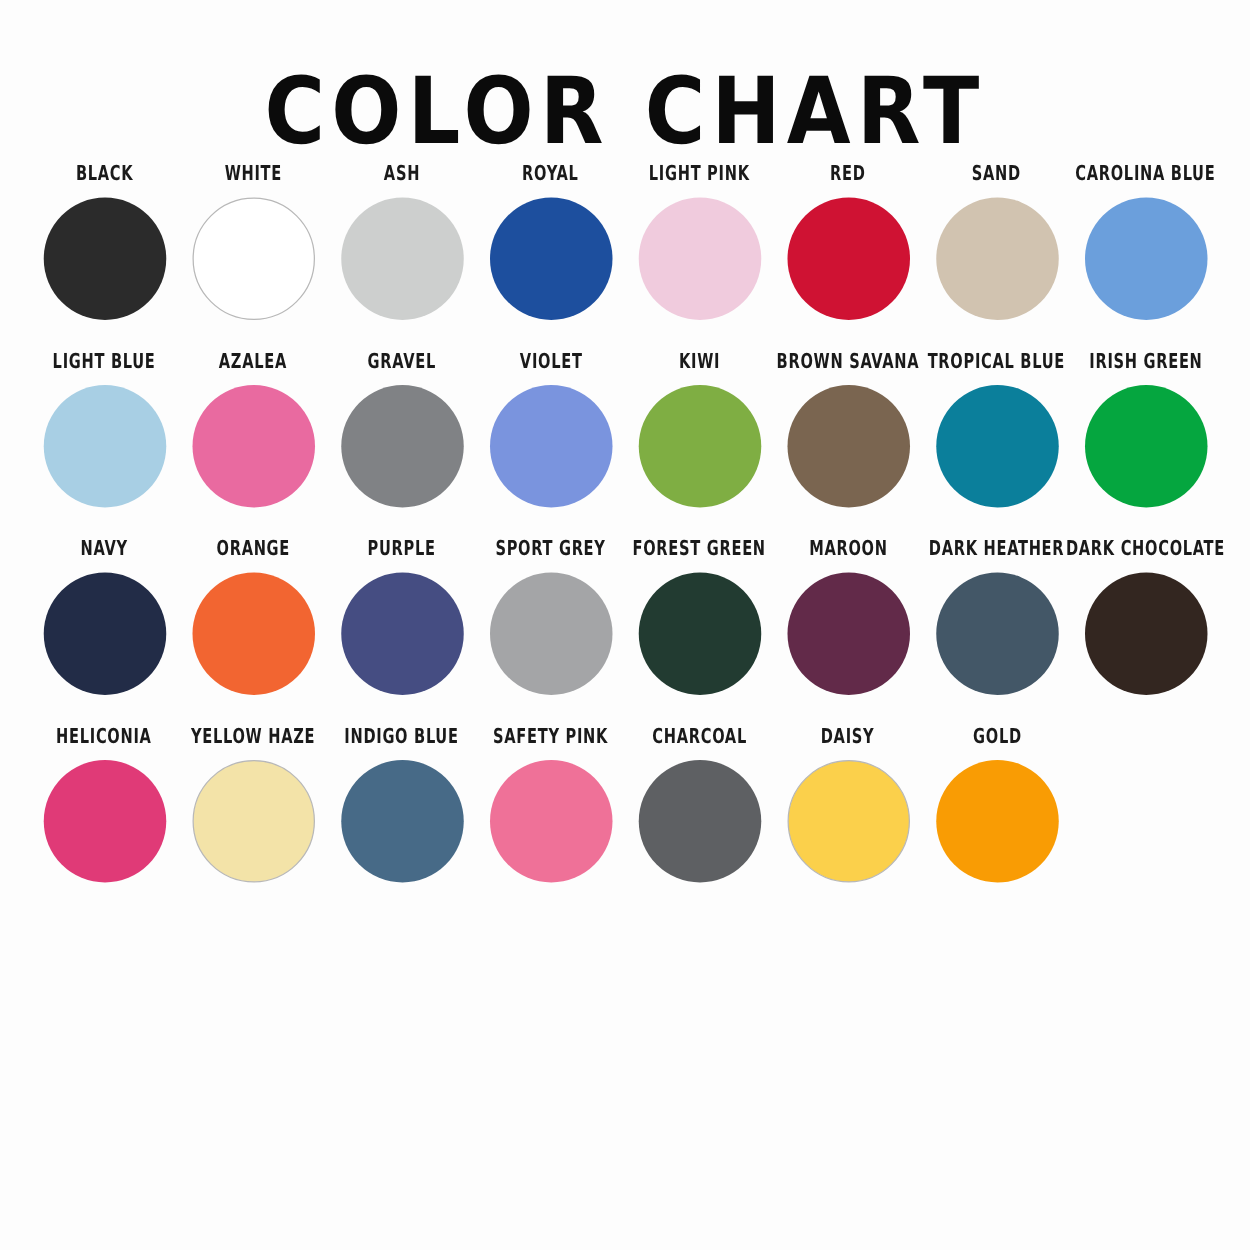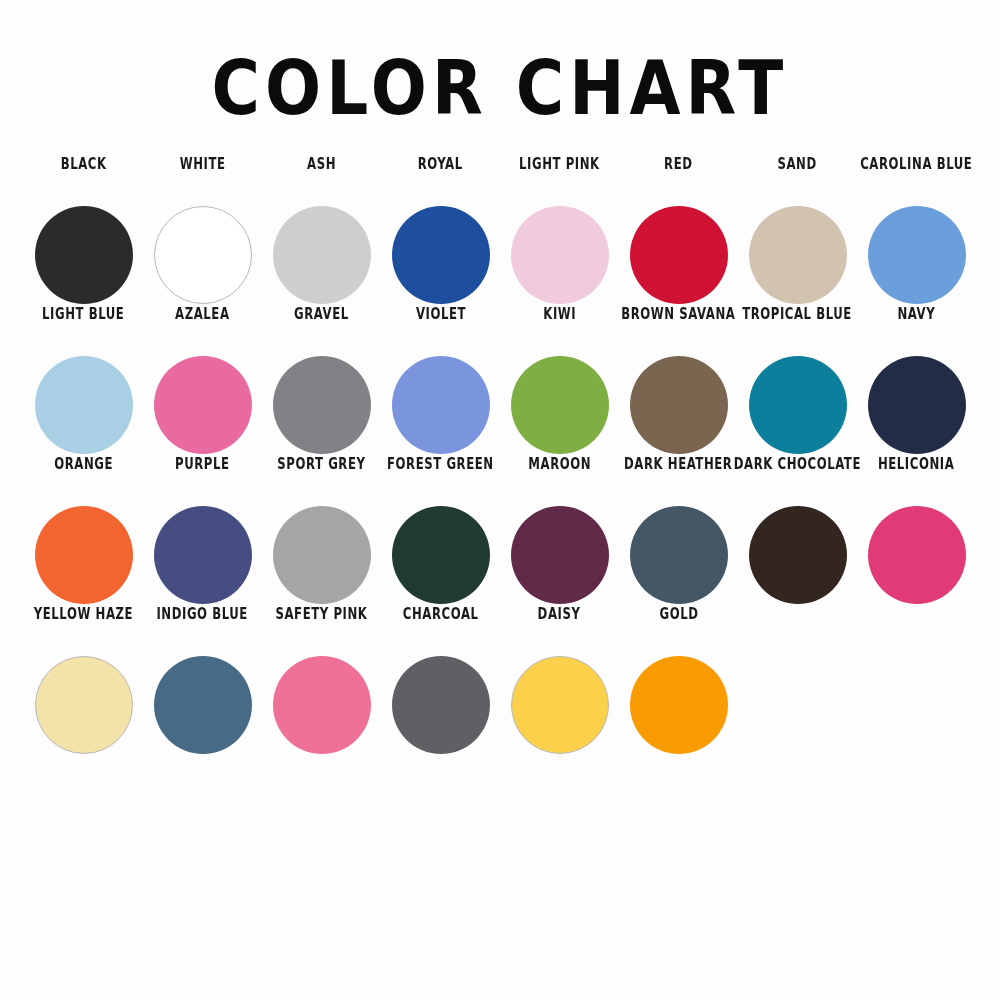--- a/index.html
+++ b/index.html
@@ -54,8 +54,7 @@
     display: flex;
     flex-direction: column;
     align-items: center;
-    justify-content: space-between;
-    margin-top: 36px;
+    justify-content: center;
   }
 
   .swatch-label {

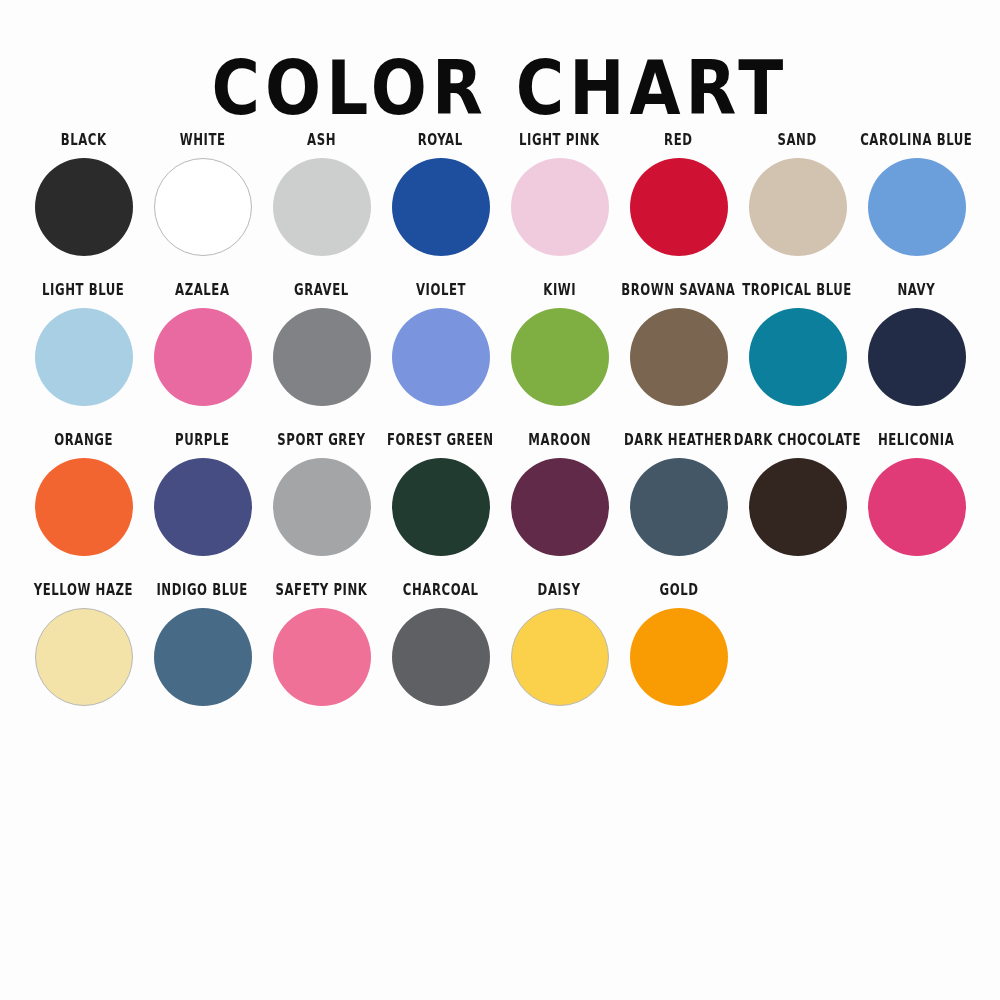--- a/index.html
+++ b/index.html
@@ -150,6 +150,10 @@
         <div class="swatch-dot" style="background: rgb(11, 127, 155);"></div>
       </div>
       <div class="swatch-cell">
+        <div class="swatch-label">IRISH GREEN</div>
+        <div class="swatch-dot" style="background: rgb(5, 166, 63);"></div>
+      </div>
+      <div class="swatch-cell">
         <div class="swatch-label">NAVY</div>
         <div class="swatch-dot" style="background: rgb(34, 44, 71);"></div>
       </div>

